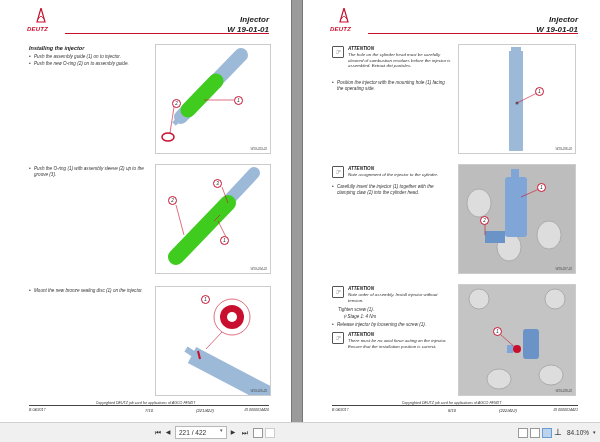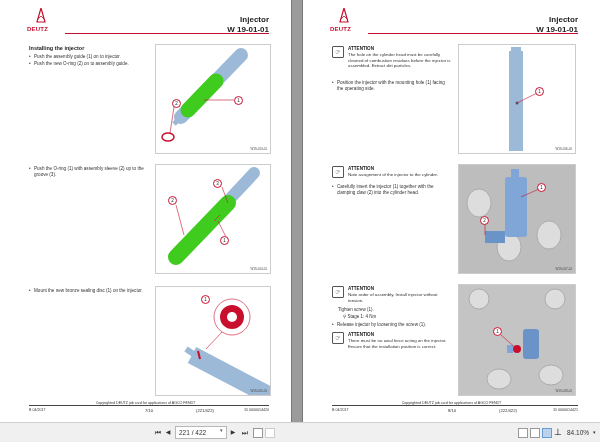--- a/index.html
+++ b/index.html
@@ -6,7 +6,7 @@
     html, body { width: 600px; height: 442px; overflow: hidden; }
     body { background: #9b9b9b; font-family: "Liberation Sans", sans-serif; position: relative; }
 
-    .viewer { position: absolute; left: 0; top: 0; width: 600px; height: 422px; background: #9b9b9b; }
+    .viewer { position: absolute; left: 0; top: 0; width: 600px; height: 422px; background: #9b9b9b; font-style: italic; }
     .page { position: absolute; top: 0; width: 288px; height: 422px; background: #fff; overflow: hidden; }
     .page.left { left: 0; width: 292px; border-right: 1px solid #777; }
     .page.right { left: 302px; width: 298px; border-left: 1px solid #777; }

